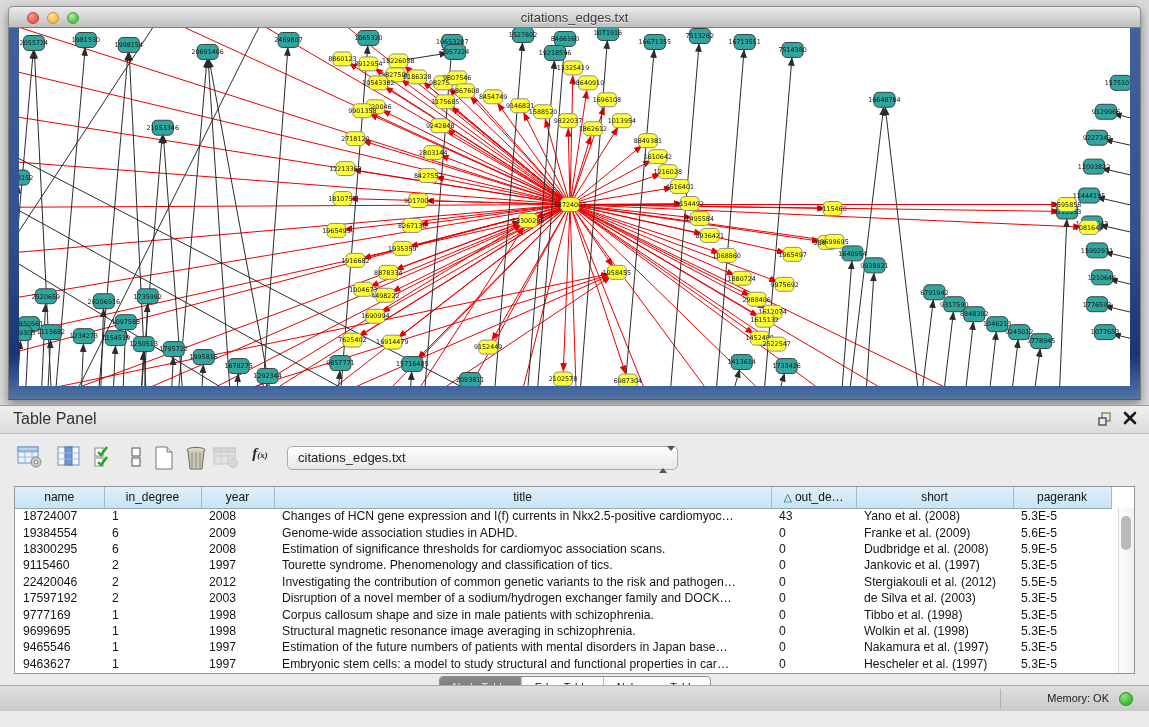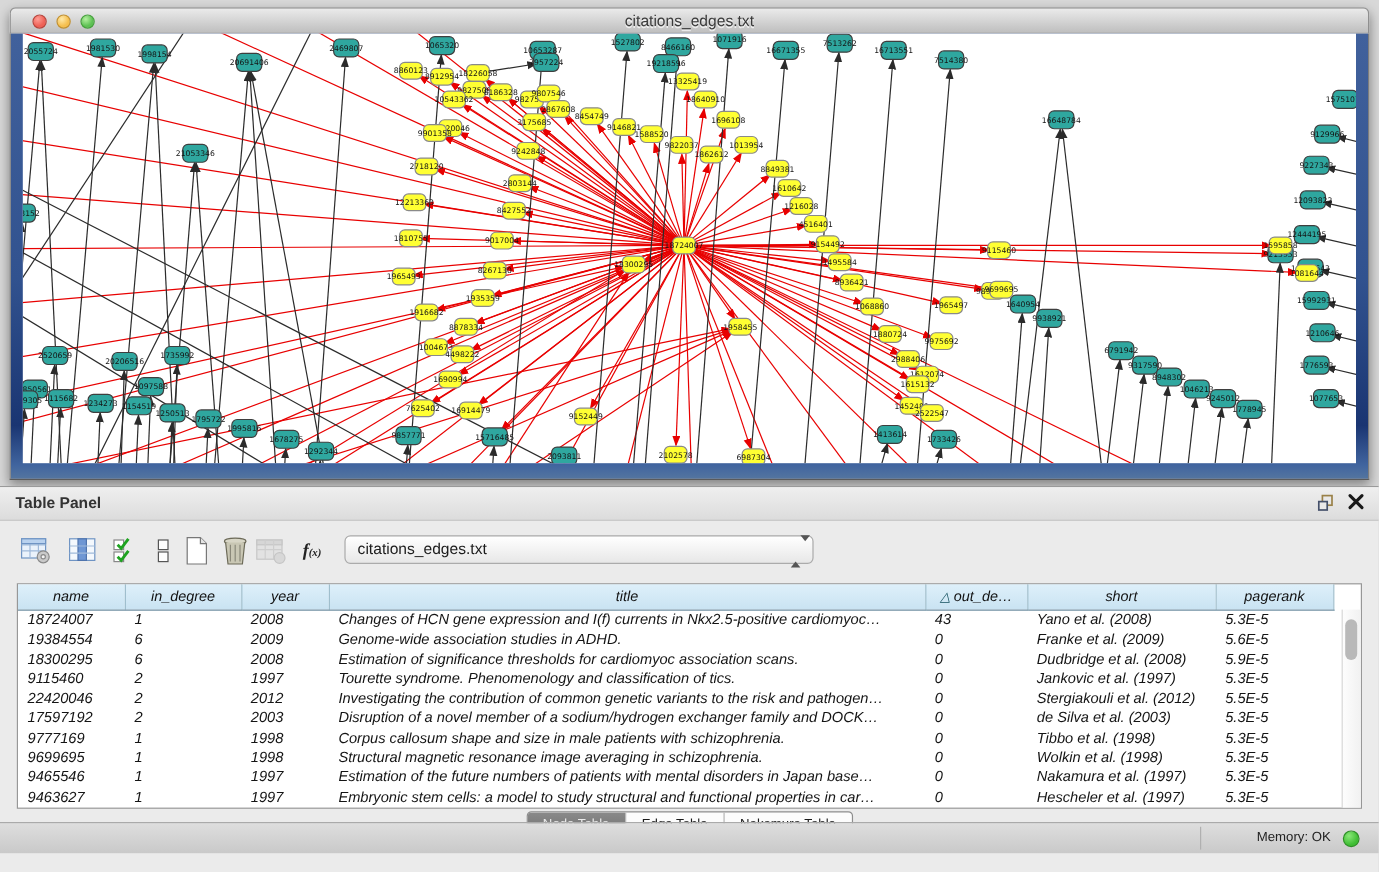--- a/index.html
+++ b/index.html
@@ -31,7 +31,7 @@
   #table-panel{position:absolute;left:0;top:405px;width:1149px;height:322px;background:#ebebeb;
     border-top:1px solid #9a9a9a;box-sizing:border-box;}
   .panel-header{height:27px;background:linear-gradient(#efefef,#dcdcdc);border-bottom:1px solid #c2c2c2;position:relative;}
-  .panel-header .ph-title{position:absolute;left:13px;top:0;line-height:26px;font-size:13px;color:#333;font-weight:bold;}
+  .panel-header .ph-title{position:absolute;left:13px;top:0;line-height:26px;font-size:16px;color:#333;}
   .ph-icons{position:absolute;right:10px;top:5px;display:flex;gap:10px;align-items:center;}
   .ph-icons .ic{width:16px;height:16px;display:inline-block;cursor:pointer;}
 

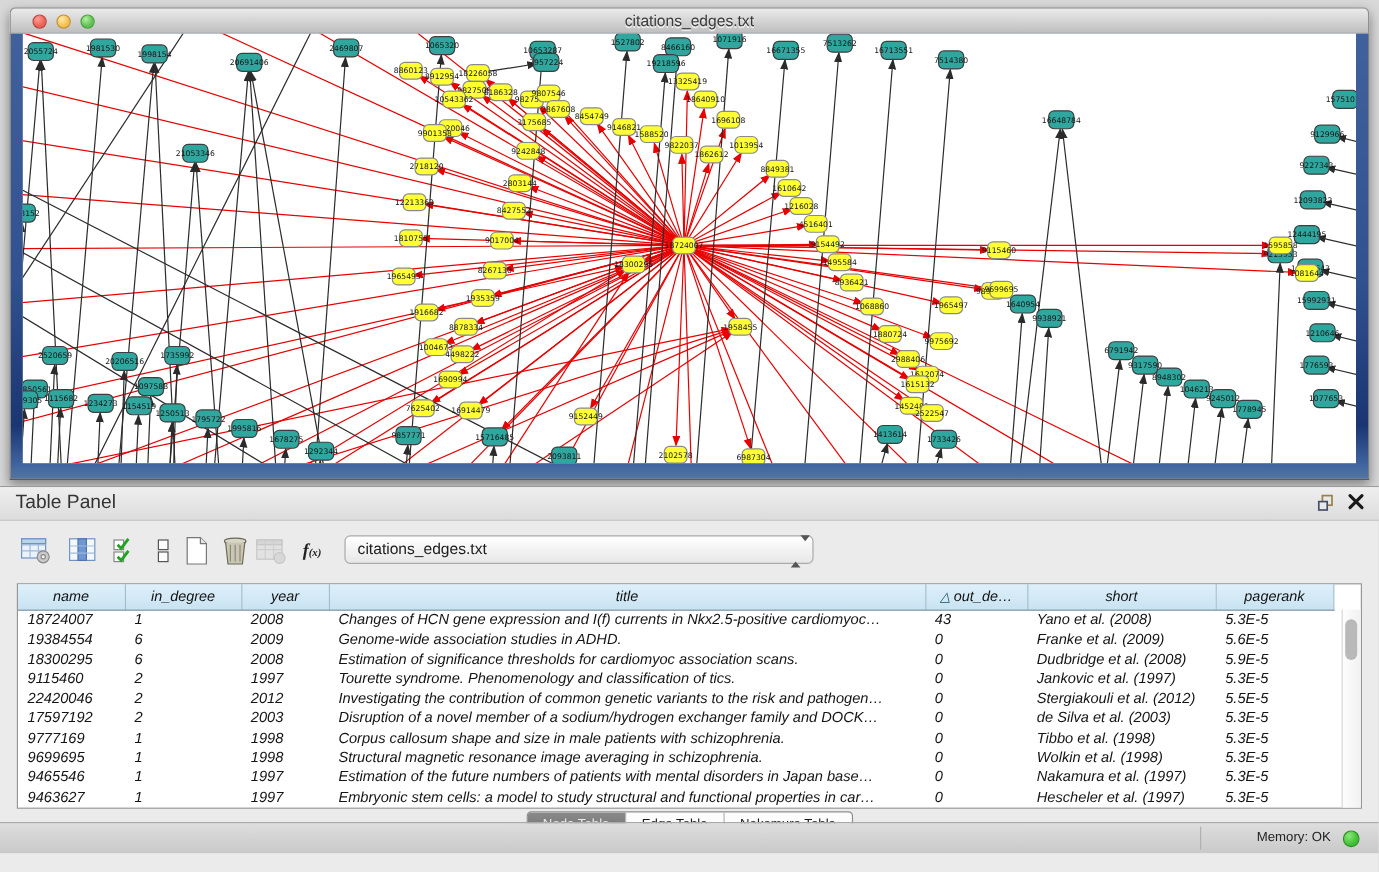--- a/index.html
+++ b/index.html
@@ -36,7 +36,7 @@
   .ph-icons .ic{width:16px;height:16px;display:inline-block;cursor:pointer;}
 
   .toolbar{position:absolute;left:0;top:36px;height:36px;width:100%;}
-  .tb-icon{position:absolute;top:3px;width:28px;height:28px;display:flex;align-items:center;justify-content:center;}
+  .tb-icon{position:absolute;top:3px;width:28px;height:28px;display:flex;justify-content:center;}
   .fx{font-family:"Liberation Serif",serif;font-style:italic;font-weight:bold;font-size:15px;color:#222;}
   .fx small{font-size:9px;font-weight:bold;}
   .dropdown{position:absolute;left:287px;top:4px;width:391px;height:24px;box-sizing:border-box;

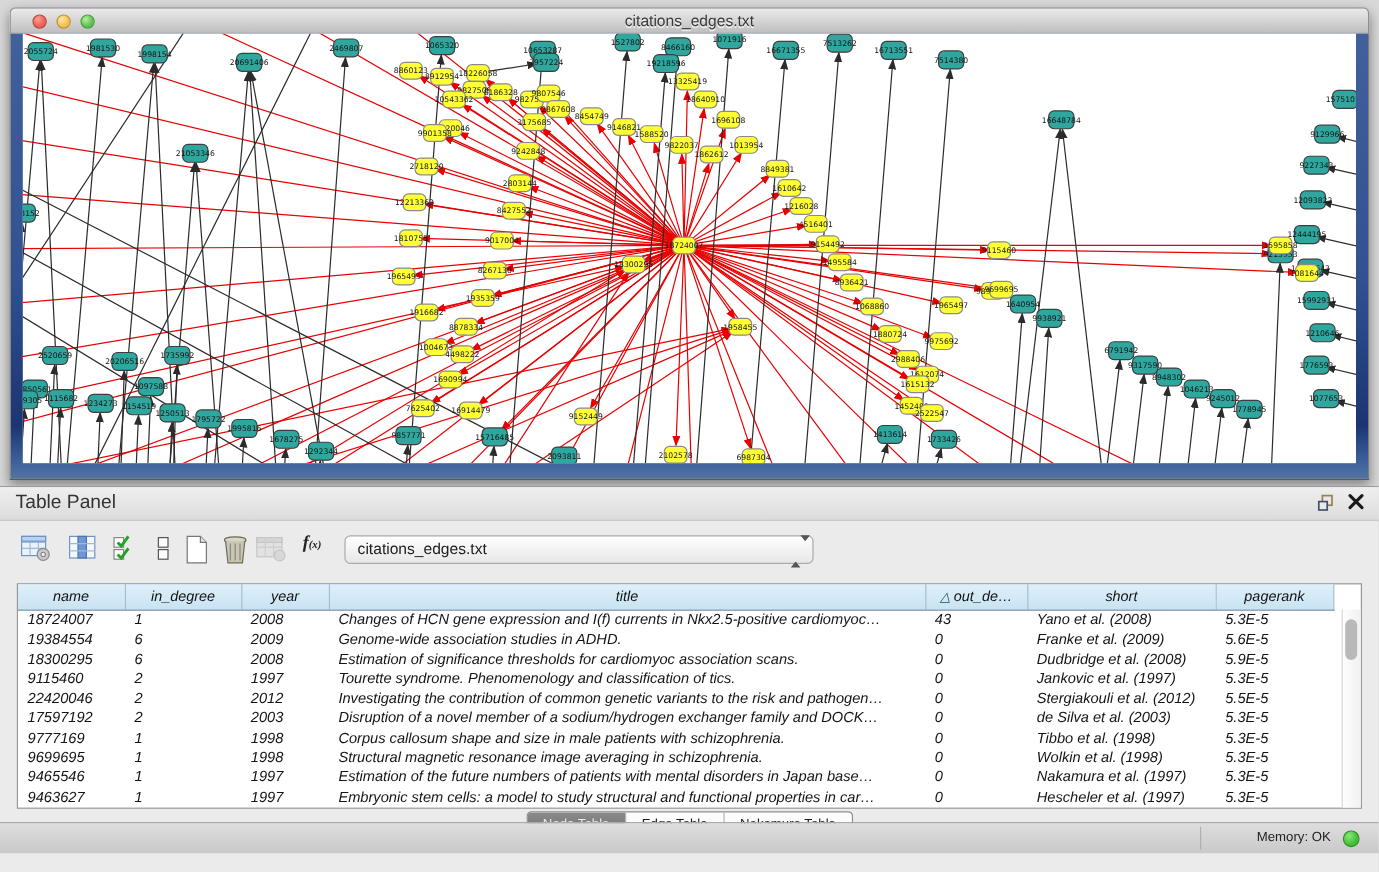--- a/index.html
+++ b/index.html
@@ -50,7 +50,7 @@
     border-top:5px solid #555;}
 
   .table-wrap{position:absolute;left:14px;top:80px;width:1121px;height:188px;background:#fff;
-    border:1px solid #979797;box-sizing:border-box;font-style:italic;}
+    border:1px solid #979797;box-sizing:border-box;}
   table.grid{border-collapse:collapse;table-layout:fixed;width:1096px;}
   table.grid th{height:21px;background:linear-gradient(#def0fa,#c9e3f2);border-right:1px solid #9fbecd;
     border-bottom:1px solid #8fa9b6;font-size:12px;font-weight:normal;color:#111;text-align:center;

